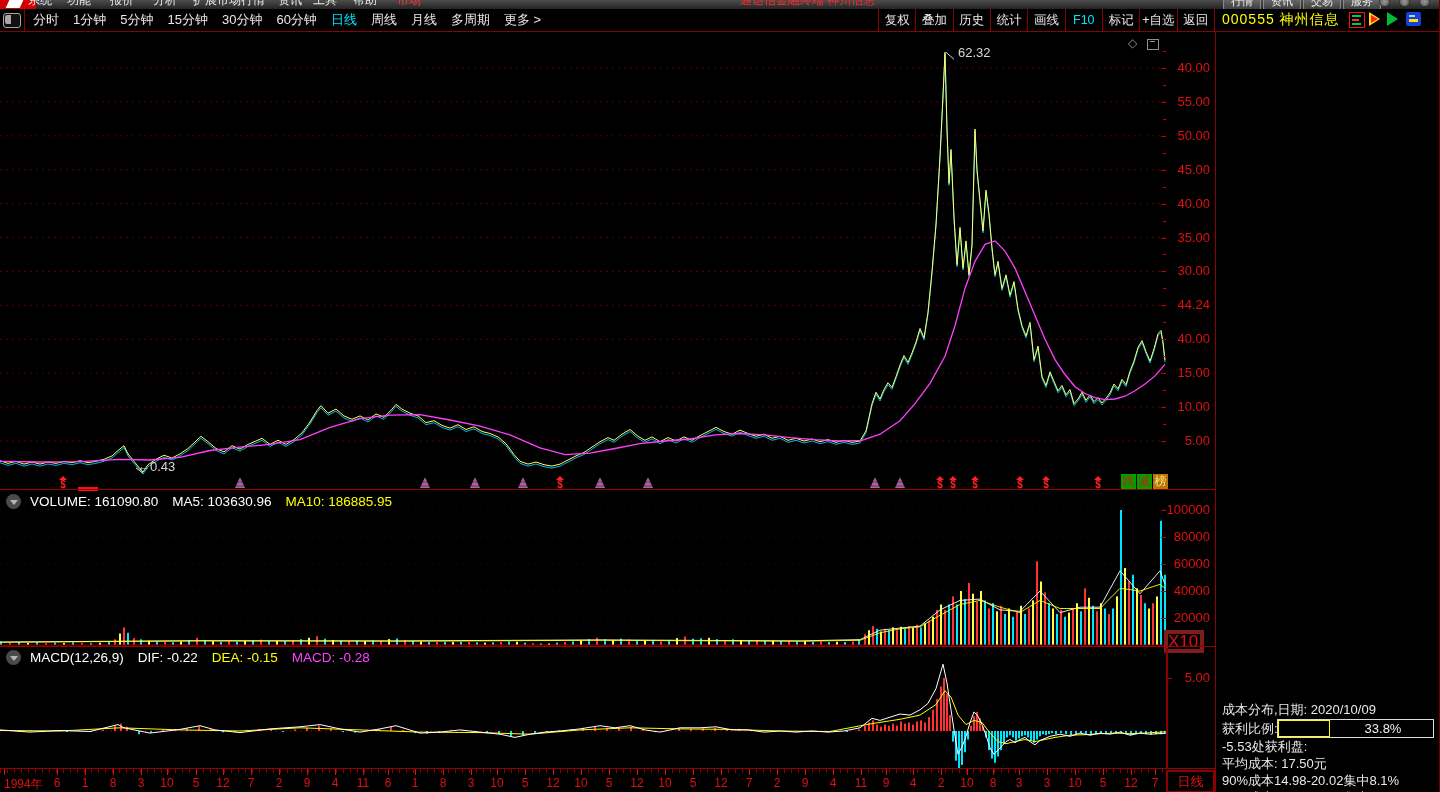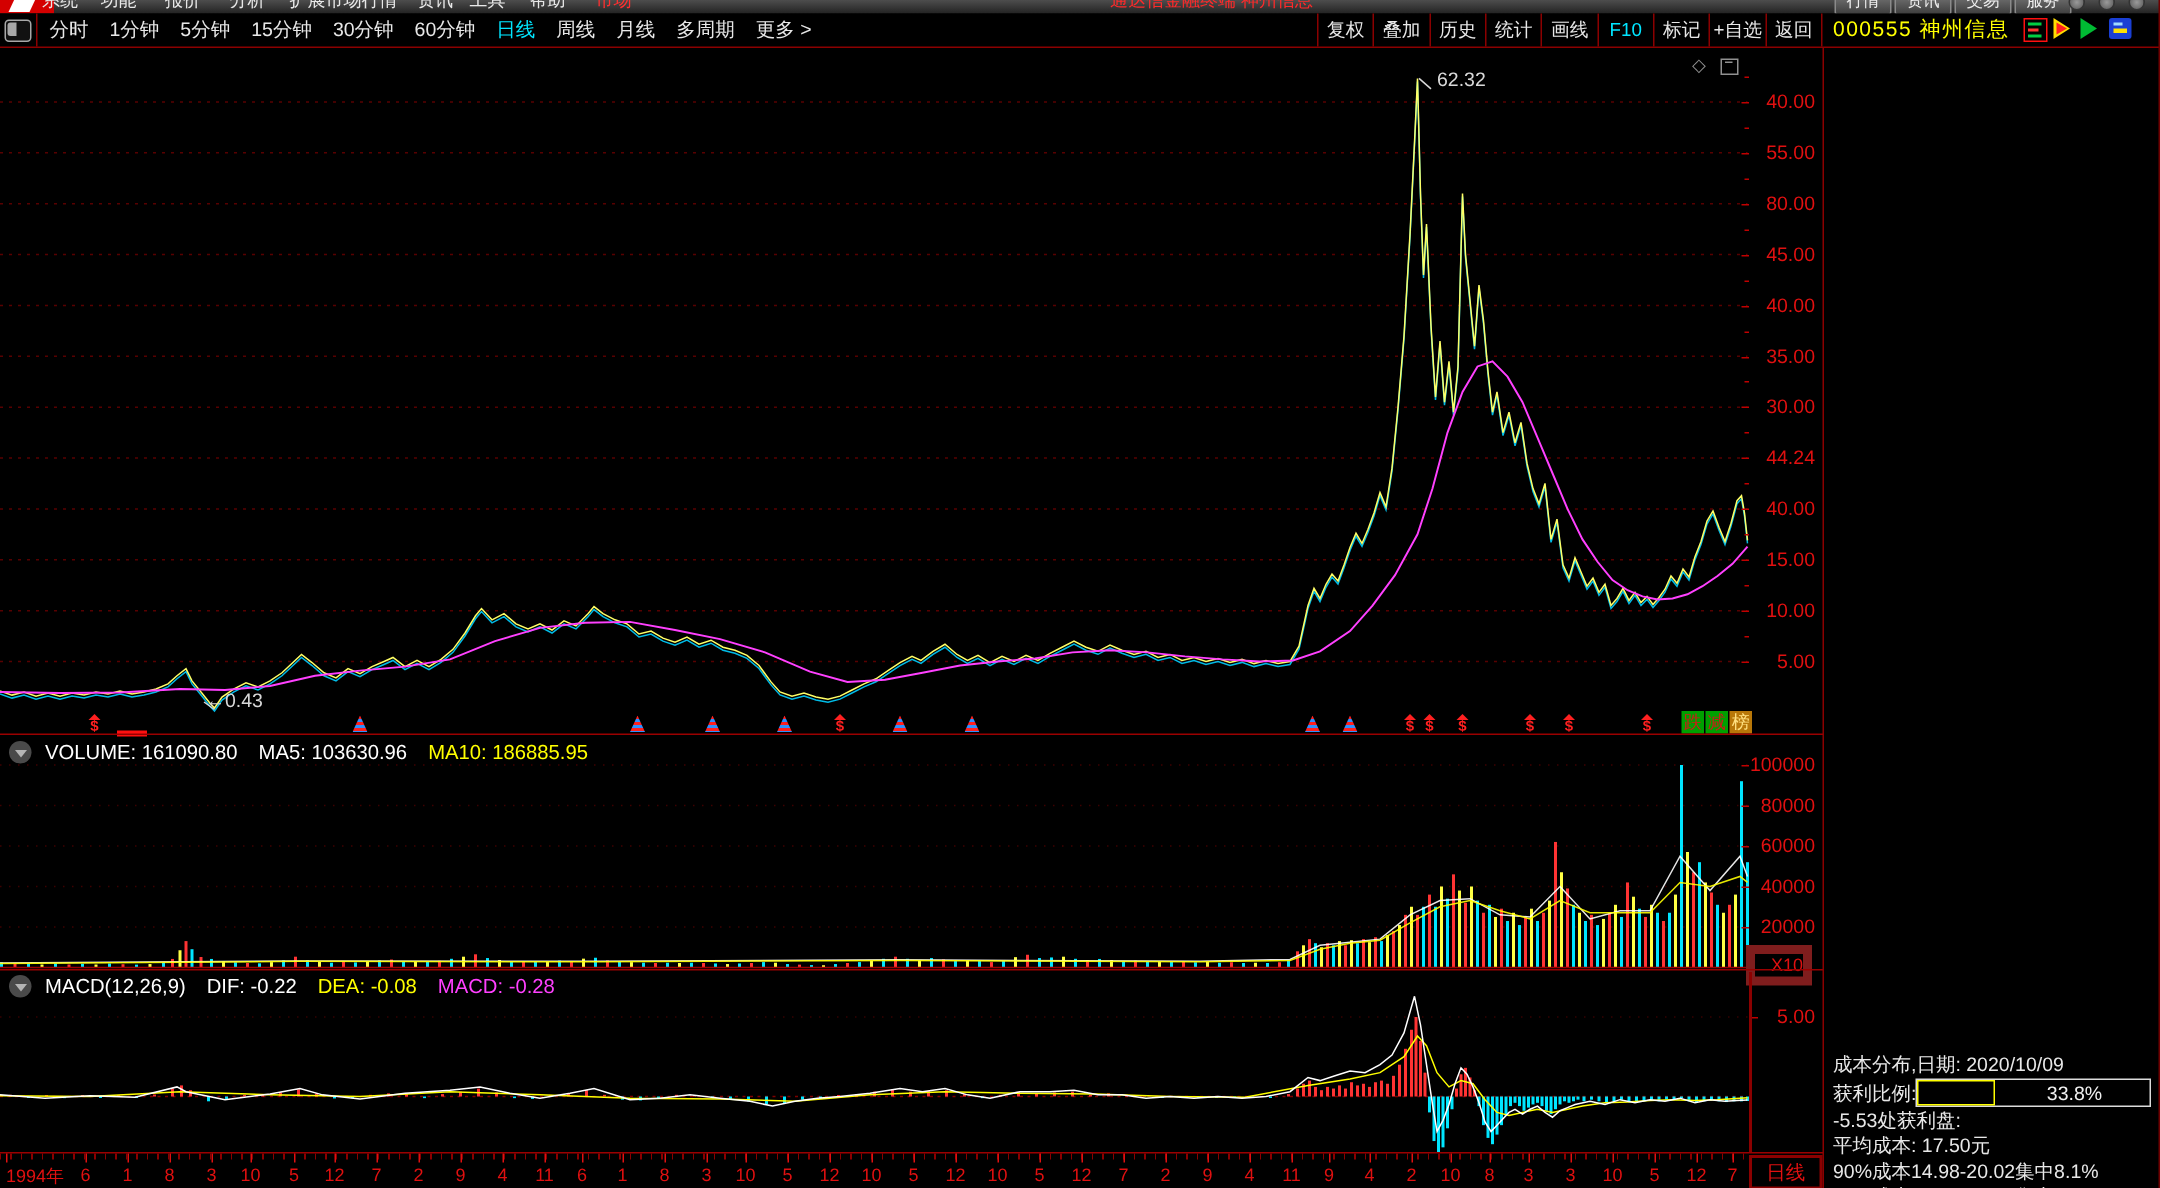--- a/index.html
+++ b/index.html
@@ -645,7 +645,7 @@
       <div class="axis-label" style="left: 1162px; top: 93.909px;">55.00</div>
       <div class="tick" style="left: 1161px; top: 101.909px; width: 5px;"></div>
       <div class="tick" style="left: 1163px; top: 84.909px; width: 3px;"></div>
-      <div class="axis-label" style="left: 1162px; top: 127.818px;">80.00</div>
+      <div class="axis-label" style="left: 1162px; top: 127.818px;">50.00</div>
       <div class="tick" style="left: 1161px; top: 135.818px; width: 5px;"></div>
       <div class="tick" style="left: 1163px; top: 118.818px; width: 3px;"></div>
       <div class="axis-label" style="left: 1162px; top: 161.727px;">45.00</div>

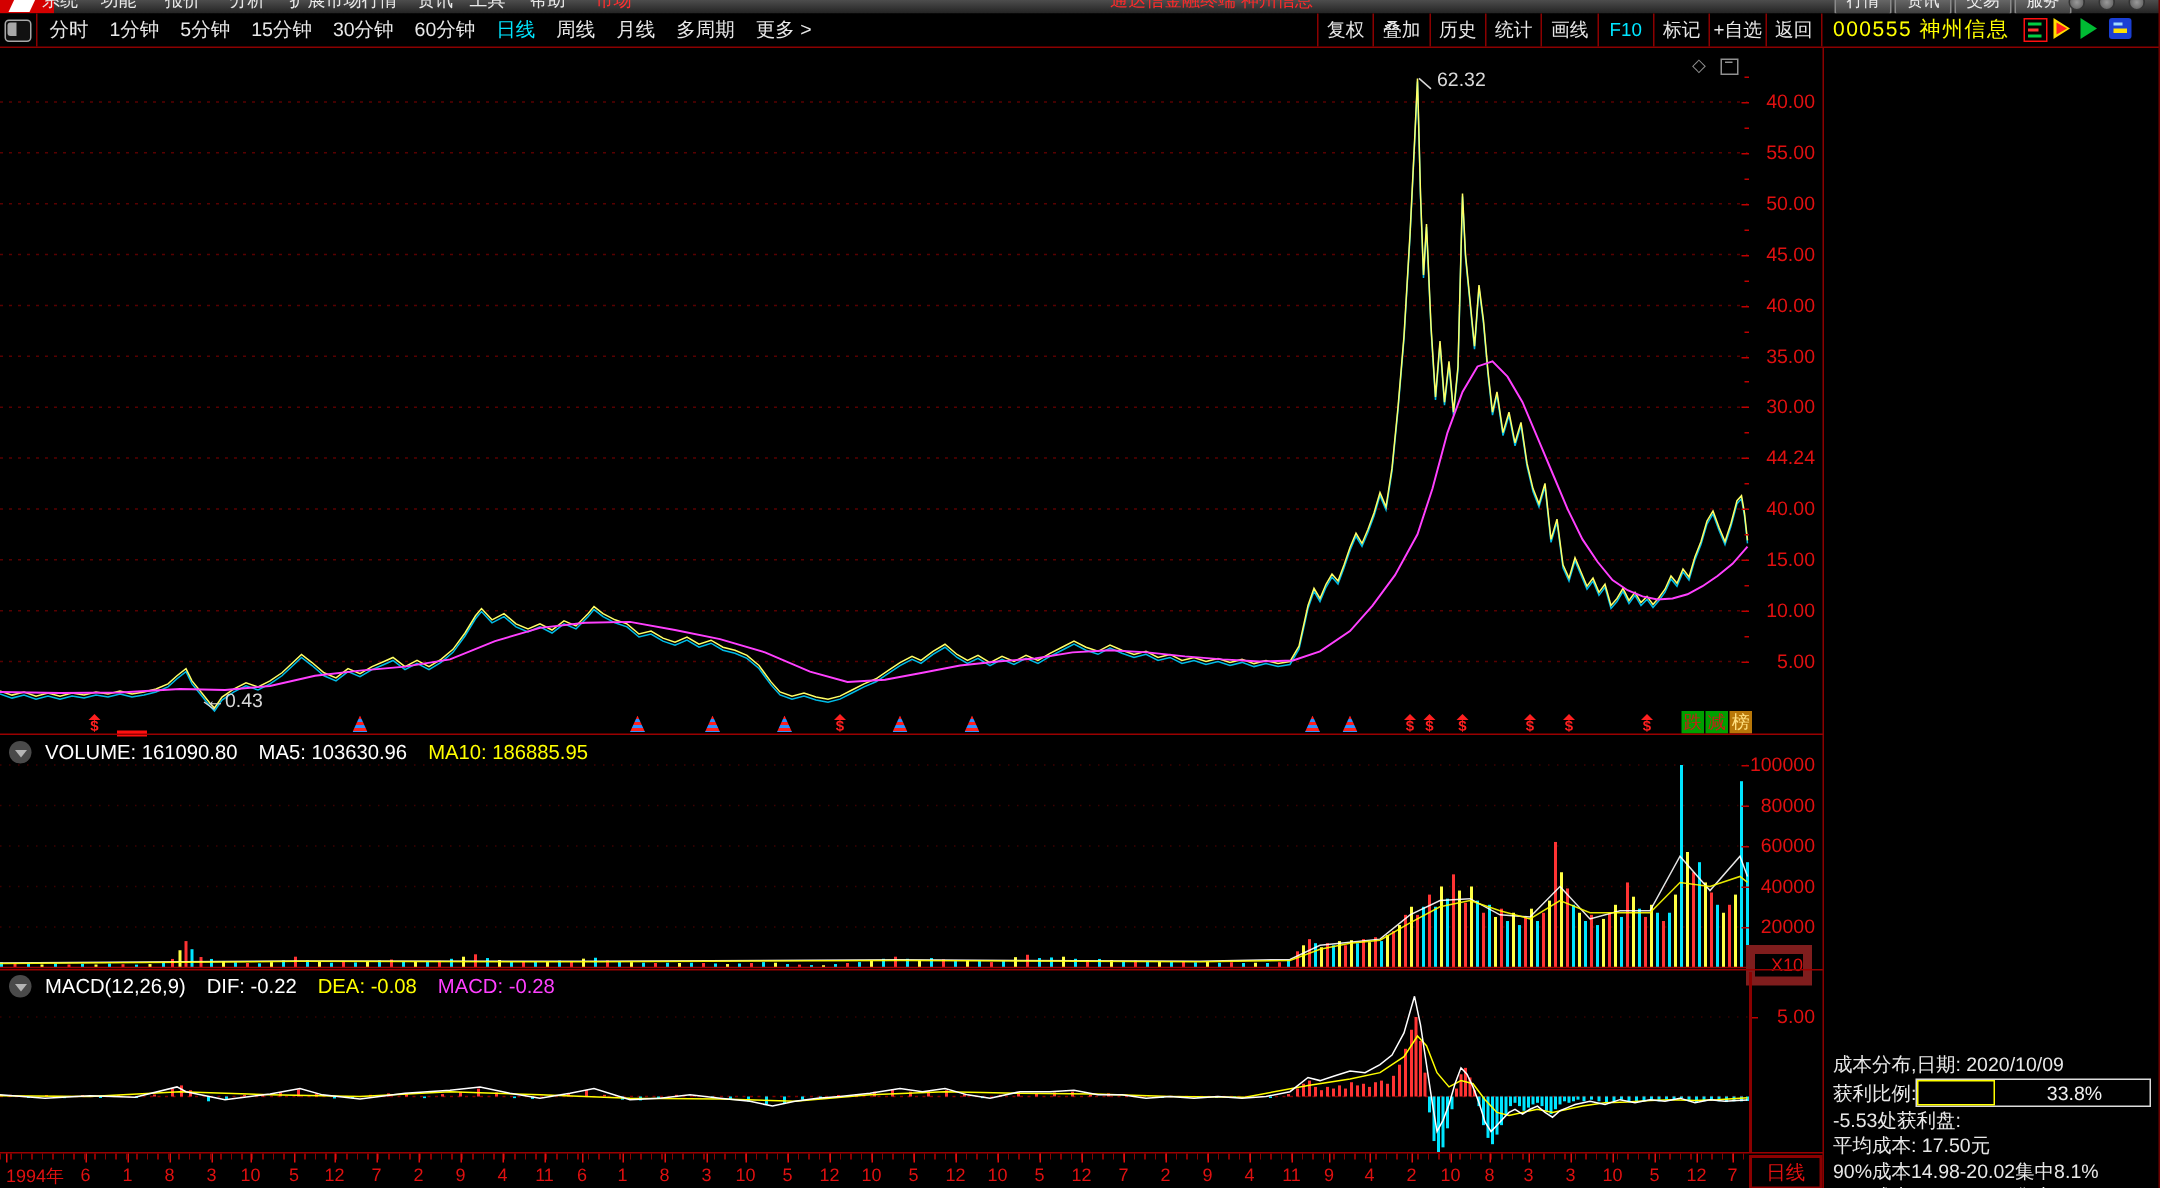--- a/index.html
+++ b/index.html
@@ -48,8 +48,8 @@
   #rank-badge{left:1121px;top:474px;display:flex;gap:1px;}
   .badge-char{width:15px;height:15px;font-size:12px;line-height:15px;text-align:center;}
   
-  #x10-box{left:1164px;top:630px;width:32px;height:15px;border:6px solid #7f1d1d;color:#e01010;
-           font-size:12px;text-align:right;line-height:15px;}
+  #x10-box{left:1164px;top:630px;width:32px;height:15px;border:4px solid #7f1d1d;color:#e01010;
+           font-size:17px;text-align:left;line-height:15px;}
   #macd-axis-border{left:1166px;top:648px;width:2px;height:120px;background:#8b0000;}
   #period-box{left:1166px;top:770px;width:45px;height:19px;border:2px solid #8b0000;color:#e01010;
               font-size:13px;text-align:center;line-height:19px;}

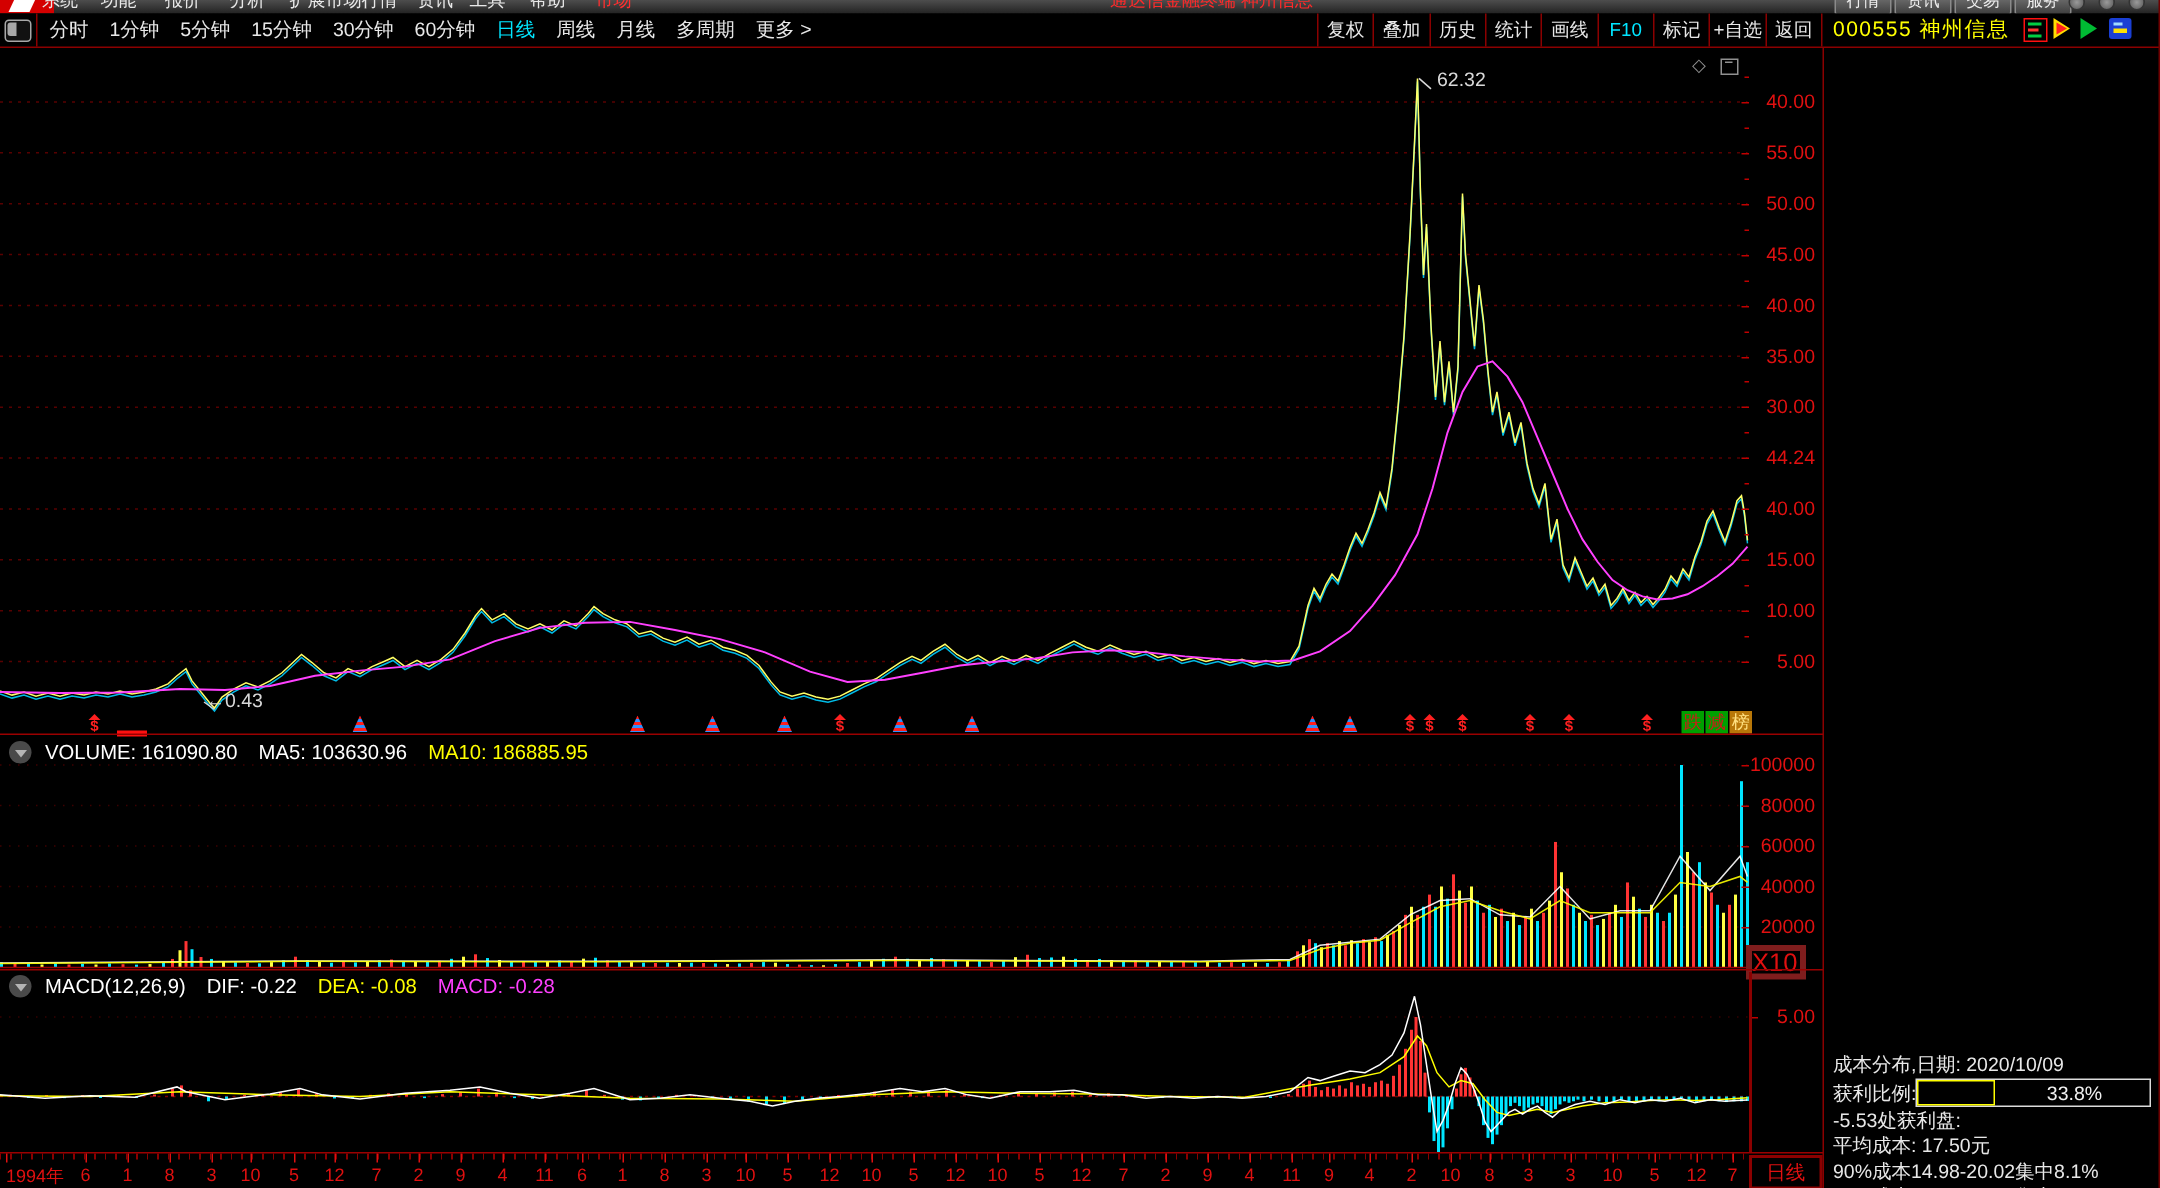--- a/index.html
+++ b/index.html
@@ -542,7 +542,7 @@
     </svg>
   <div class="pane-header" style="left:6px;top:650px;">
     <span class="chev"></span>
-    <span id="macd-inds"><span style="color: rgb(255, 255, 255); margin-right: 14px;">MACD(12,26,9)</span><span style="color: rgb(255, 255, 255); margin-right: 14px;">DIF: -0.22</span><span style="color: rgb(255, 255, 0); margin-right: 14px;">DEA: -0.08</span><span style="color: rgb(255, 64, 255); margin-right: 14px;">MACD: -0.28</span></span>
+    <span id="macd-inds"><span style="color: rgb(255, 255, 255); margin-right: 14px;">MACD(12,26,9)</span><span style="color: rgb(255, 255, 255); margin-right: 14px;">DIF: -0.22</span><span style="color: rgb(255, 255, 0); margin-right: 14px;">DEA: -0.15</span><span style="color: rgb(255, 64, 255); margin-right: 14px;">MACD: -0.28</span></span>
   </div>
   <div class="abs" id="macd-axis-border"></div>
   <div class="sep" style="top:768px;"></div>

